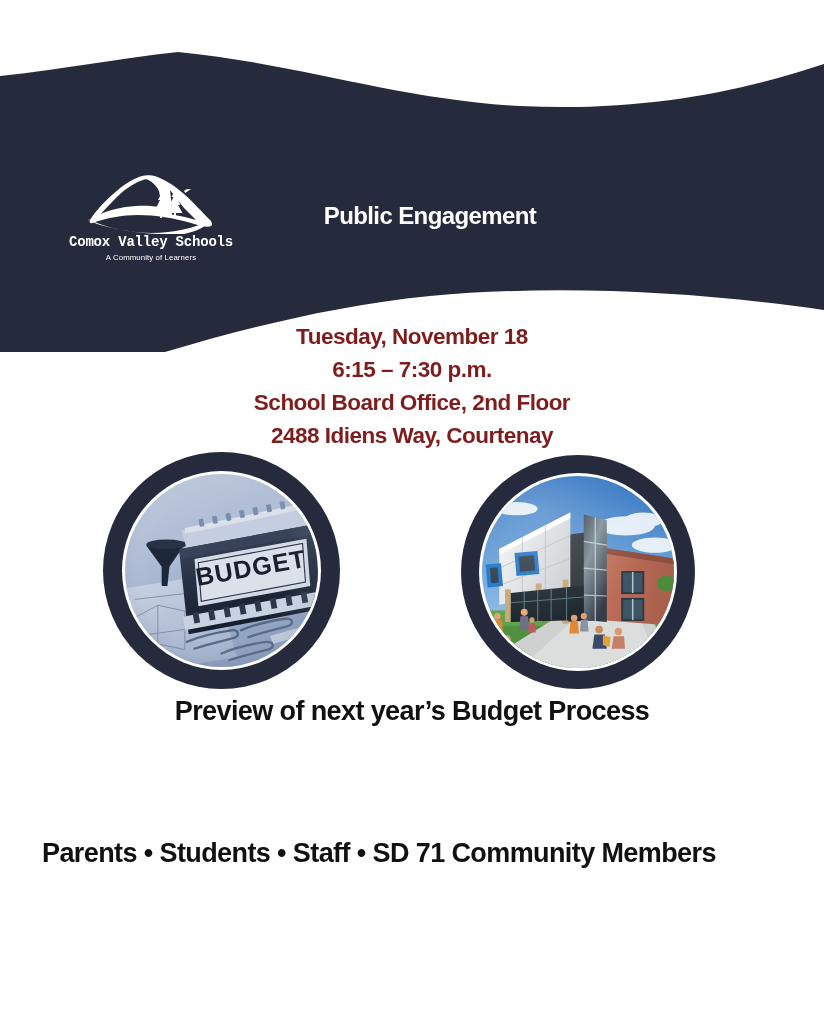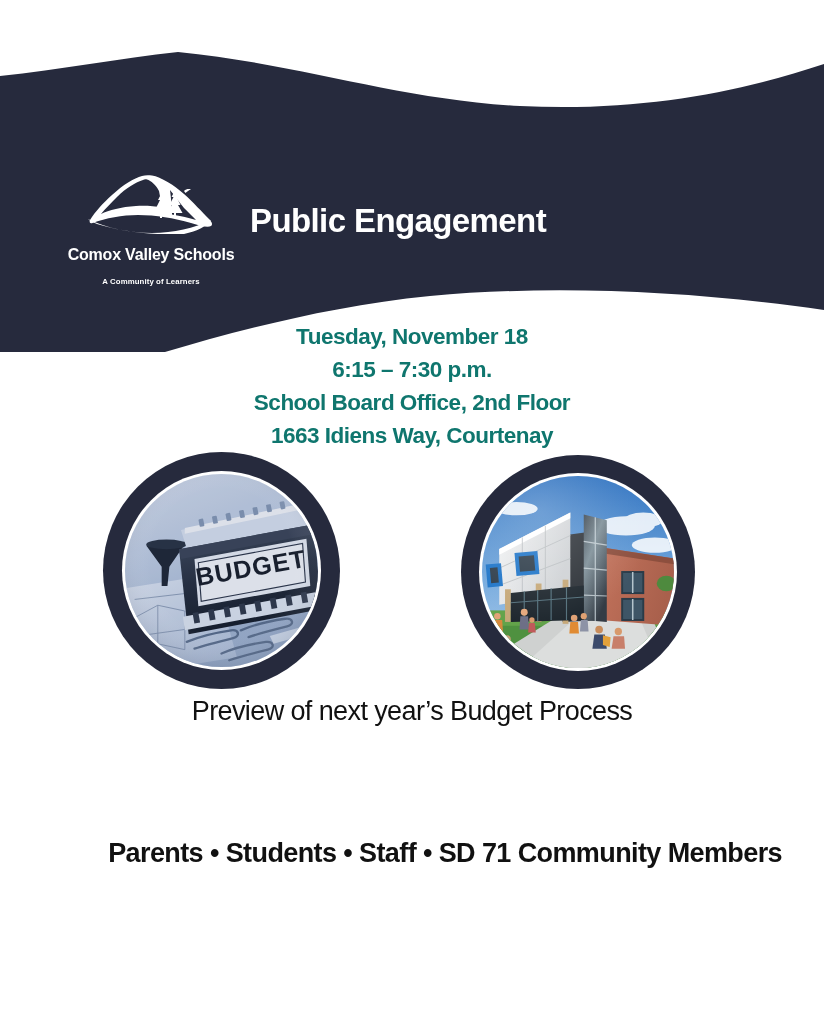--- a/index.html
+++ b/index.html
@@ -71,9 +71,9 @@
     left: 250px;
     top: 203px;
     width: 360px;
-    text-align: left;
+    text-align: center;
     color: #ffffff;
-    font-size: 33px;
+    font-size: 24px;
     line-height: 1.08;
     font-weight: bold;
     letter-spacing: -0.6px;

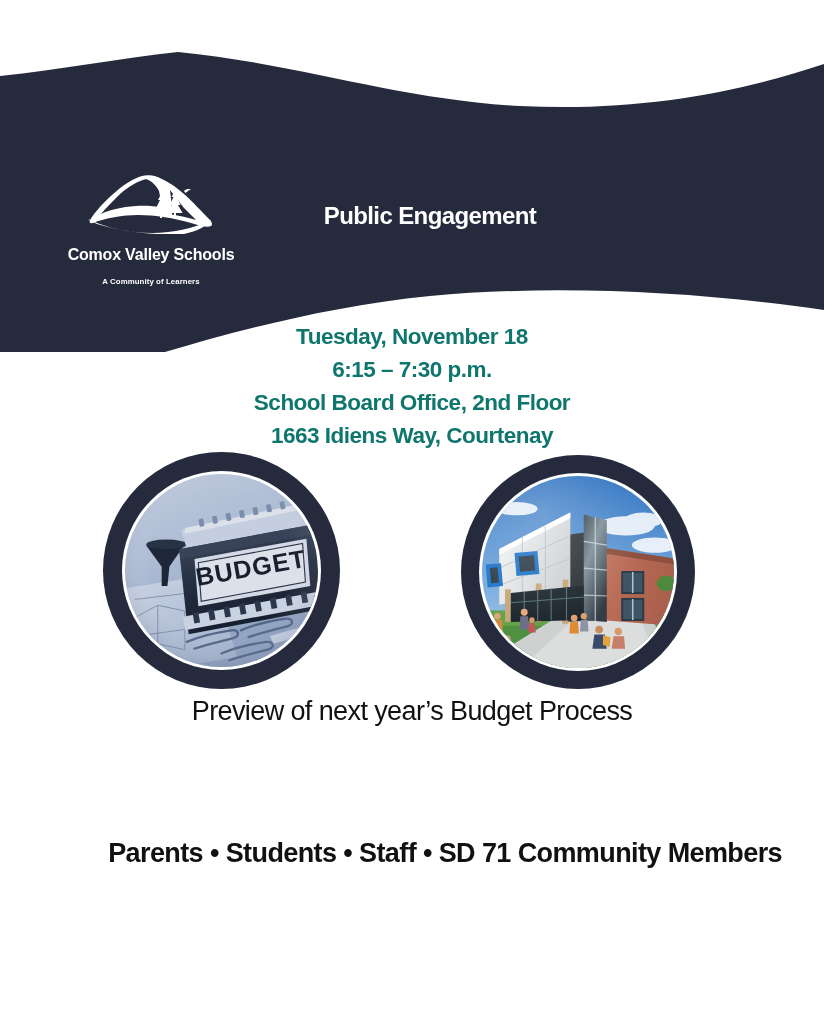--- a/index.html
+++ b/index.html
@@ -49,12 +49,12 @@
   }
   #logo-name {
     color: #ffffff;
-    font-size: 16px;
+    font-size: 14px;
     font-weight: bold;
     letter-spacing: -0.2px;
-    margin-top: 12px;
+    margin-top: 0;
     white-space: nowrap;
-    font-family: Liberation Sans, sans-serif;
+    font-family: Liberation Mono, monospace;
   }
   #logo-tagline {
     color: #ffffff;

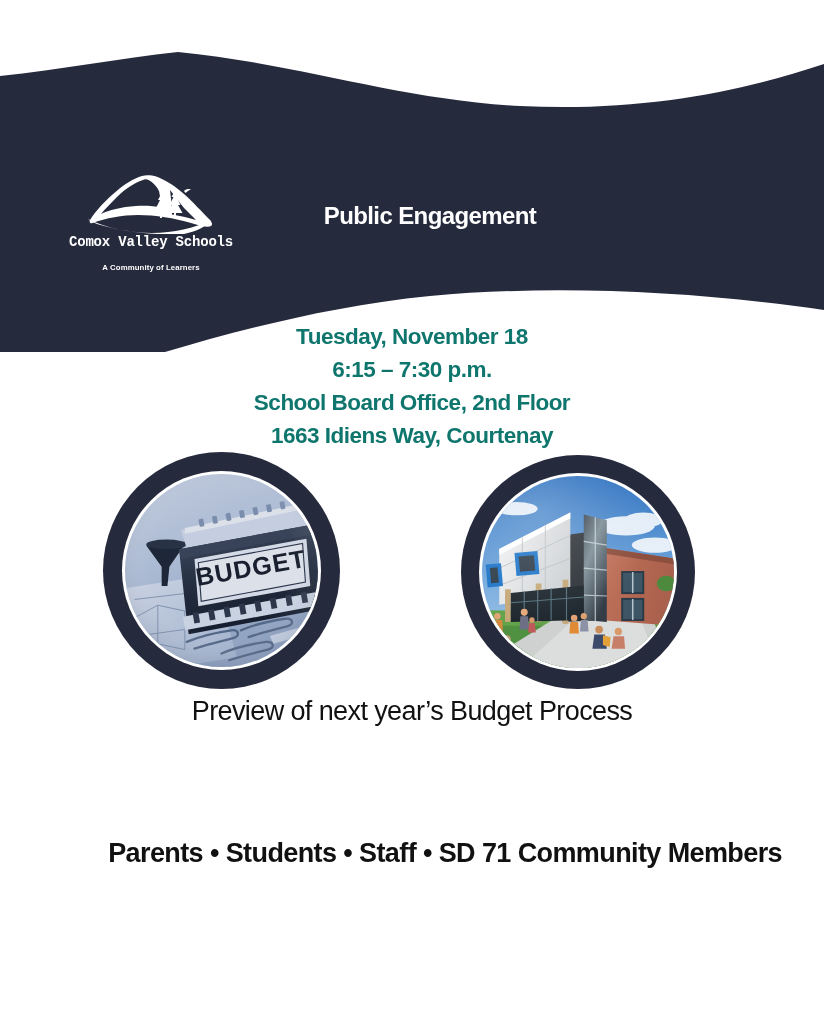--- a/index.html
+++ b/index.html
@@ -59,9 +59,9 @@
   #logo-tagline {
     color: #ffffff;
     font-size: 7.8px;
-    font-weight: bold;
+    font-weight: normal;
     letter-spacing: 0.1px;
-    margin-top: 13px;
+    margin-top: 3px;
     white-space: nowrap;
   }
 

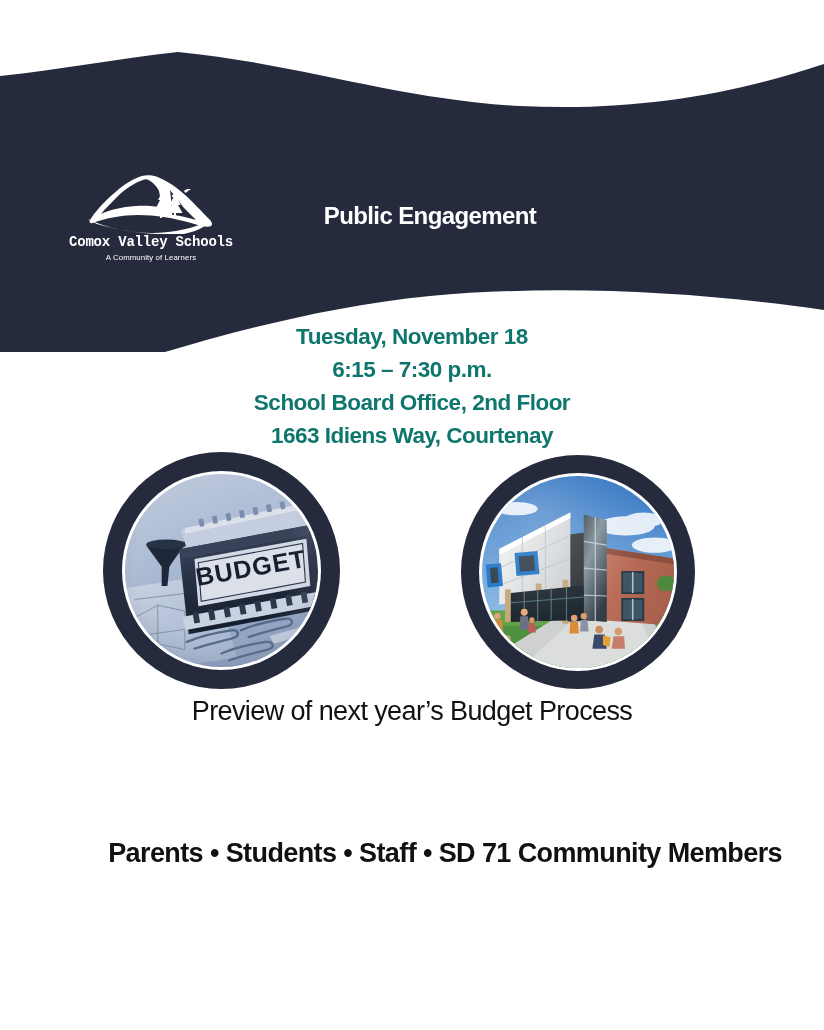--- a/index.html
+++ b/index.html
@@ -89,7 +89,7 @@
     top: 320px;
     width: 560px;
     text-align: center;
-    color: #0f766e;
+    color: #7f1d1d;
     font-size: 22.5px;
     line-height: 1.47;
     font-weight: bold;

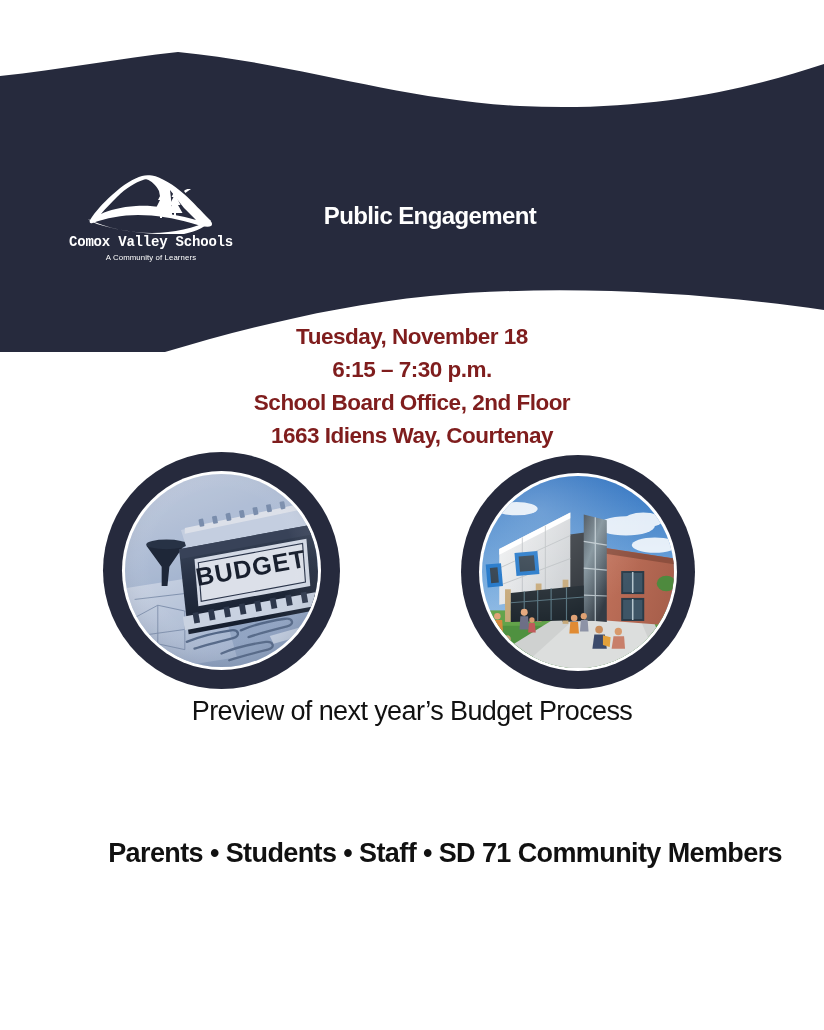--- a/index.html
+++ b/index.html
@@ -241,7 +241,7 @@
     <span class="line">Tuesday, November 18</span>
     <span class="line">6:15 – 7:30 p.m.</span>
     <span class="line">School Board Office, 2nd Floor</span>
-    <span class="line">1663 Idiens Way, Courtenay</span>
+    <span class="line">2488 Idiens Way, Courtenay</span>
   </div>
 
   <div class="photo-circle" id="photo-budget">

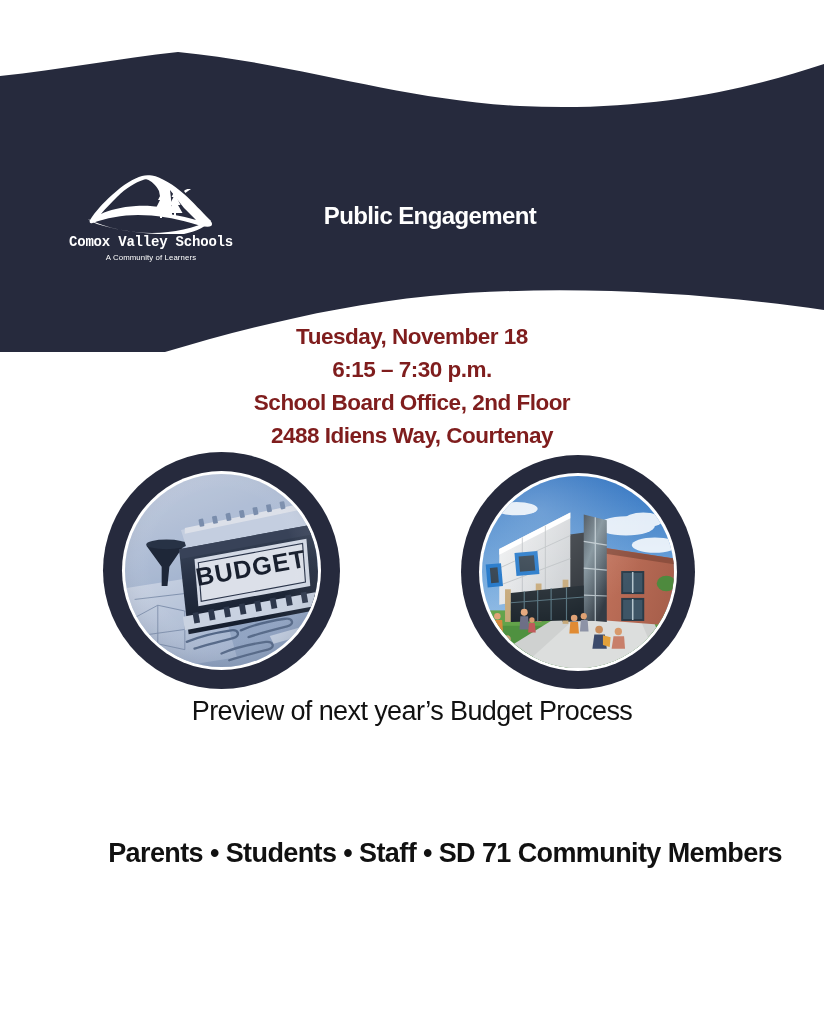--- a/index.html
+++ b/index.html
@@ -153,7 +153,7 @@
     color: #111111;
     font-size: 27px;
     line-height: 1.42;
-    font-weight: normal;
+    font-weight: bold;
     letter-spacing: -0.6px;
   }
   #agenda .line {

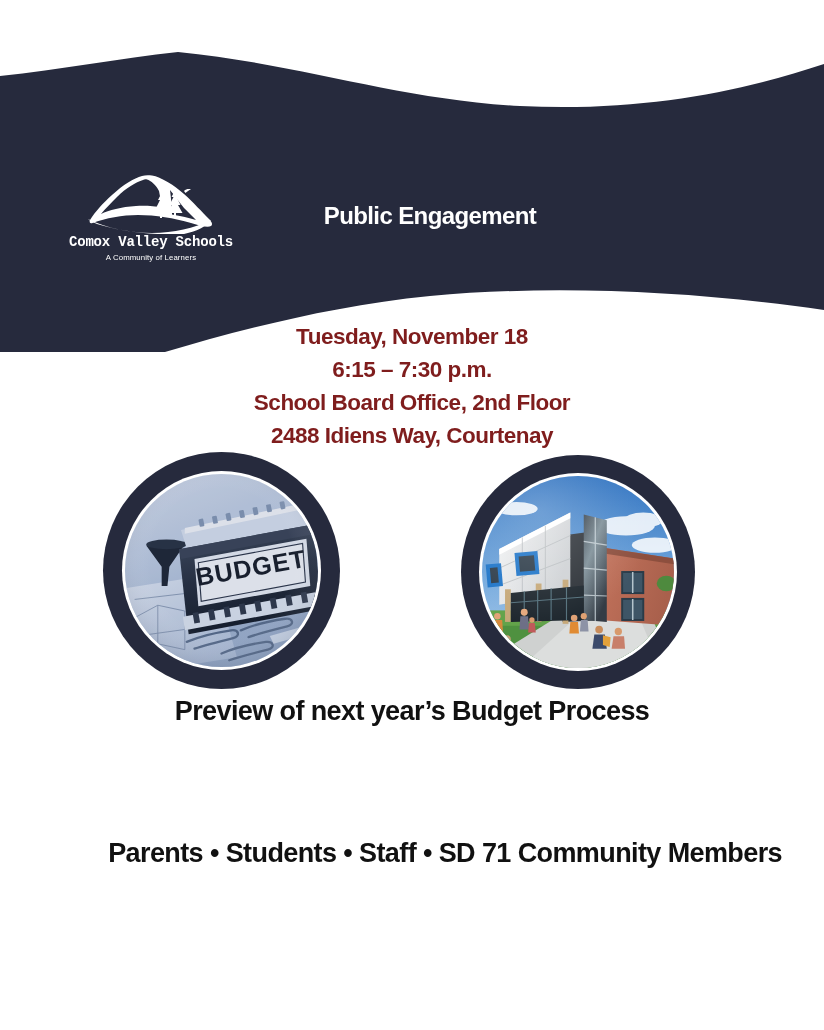--- a/index.html
+++ b/index.html
@@ -167,7 +167,7 @@
     left: 42px;
     top: 838px;
     width: 740px;
-    text-align: right;
+    text-align: left;
     color: #111111;
     font-size: 27px;
     font-weight: bold;

